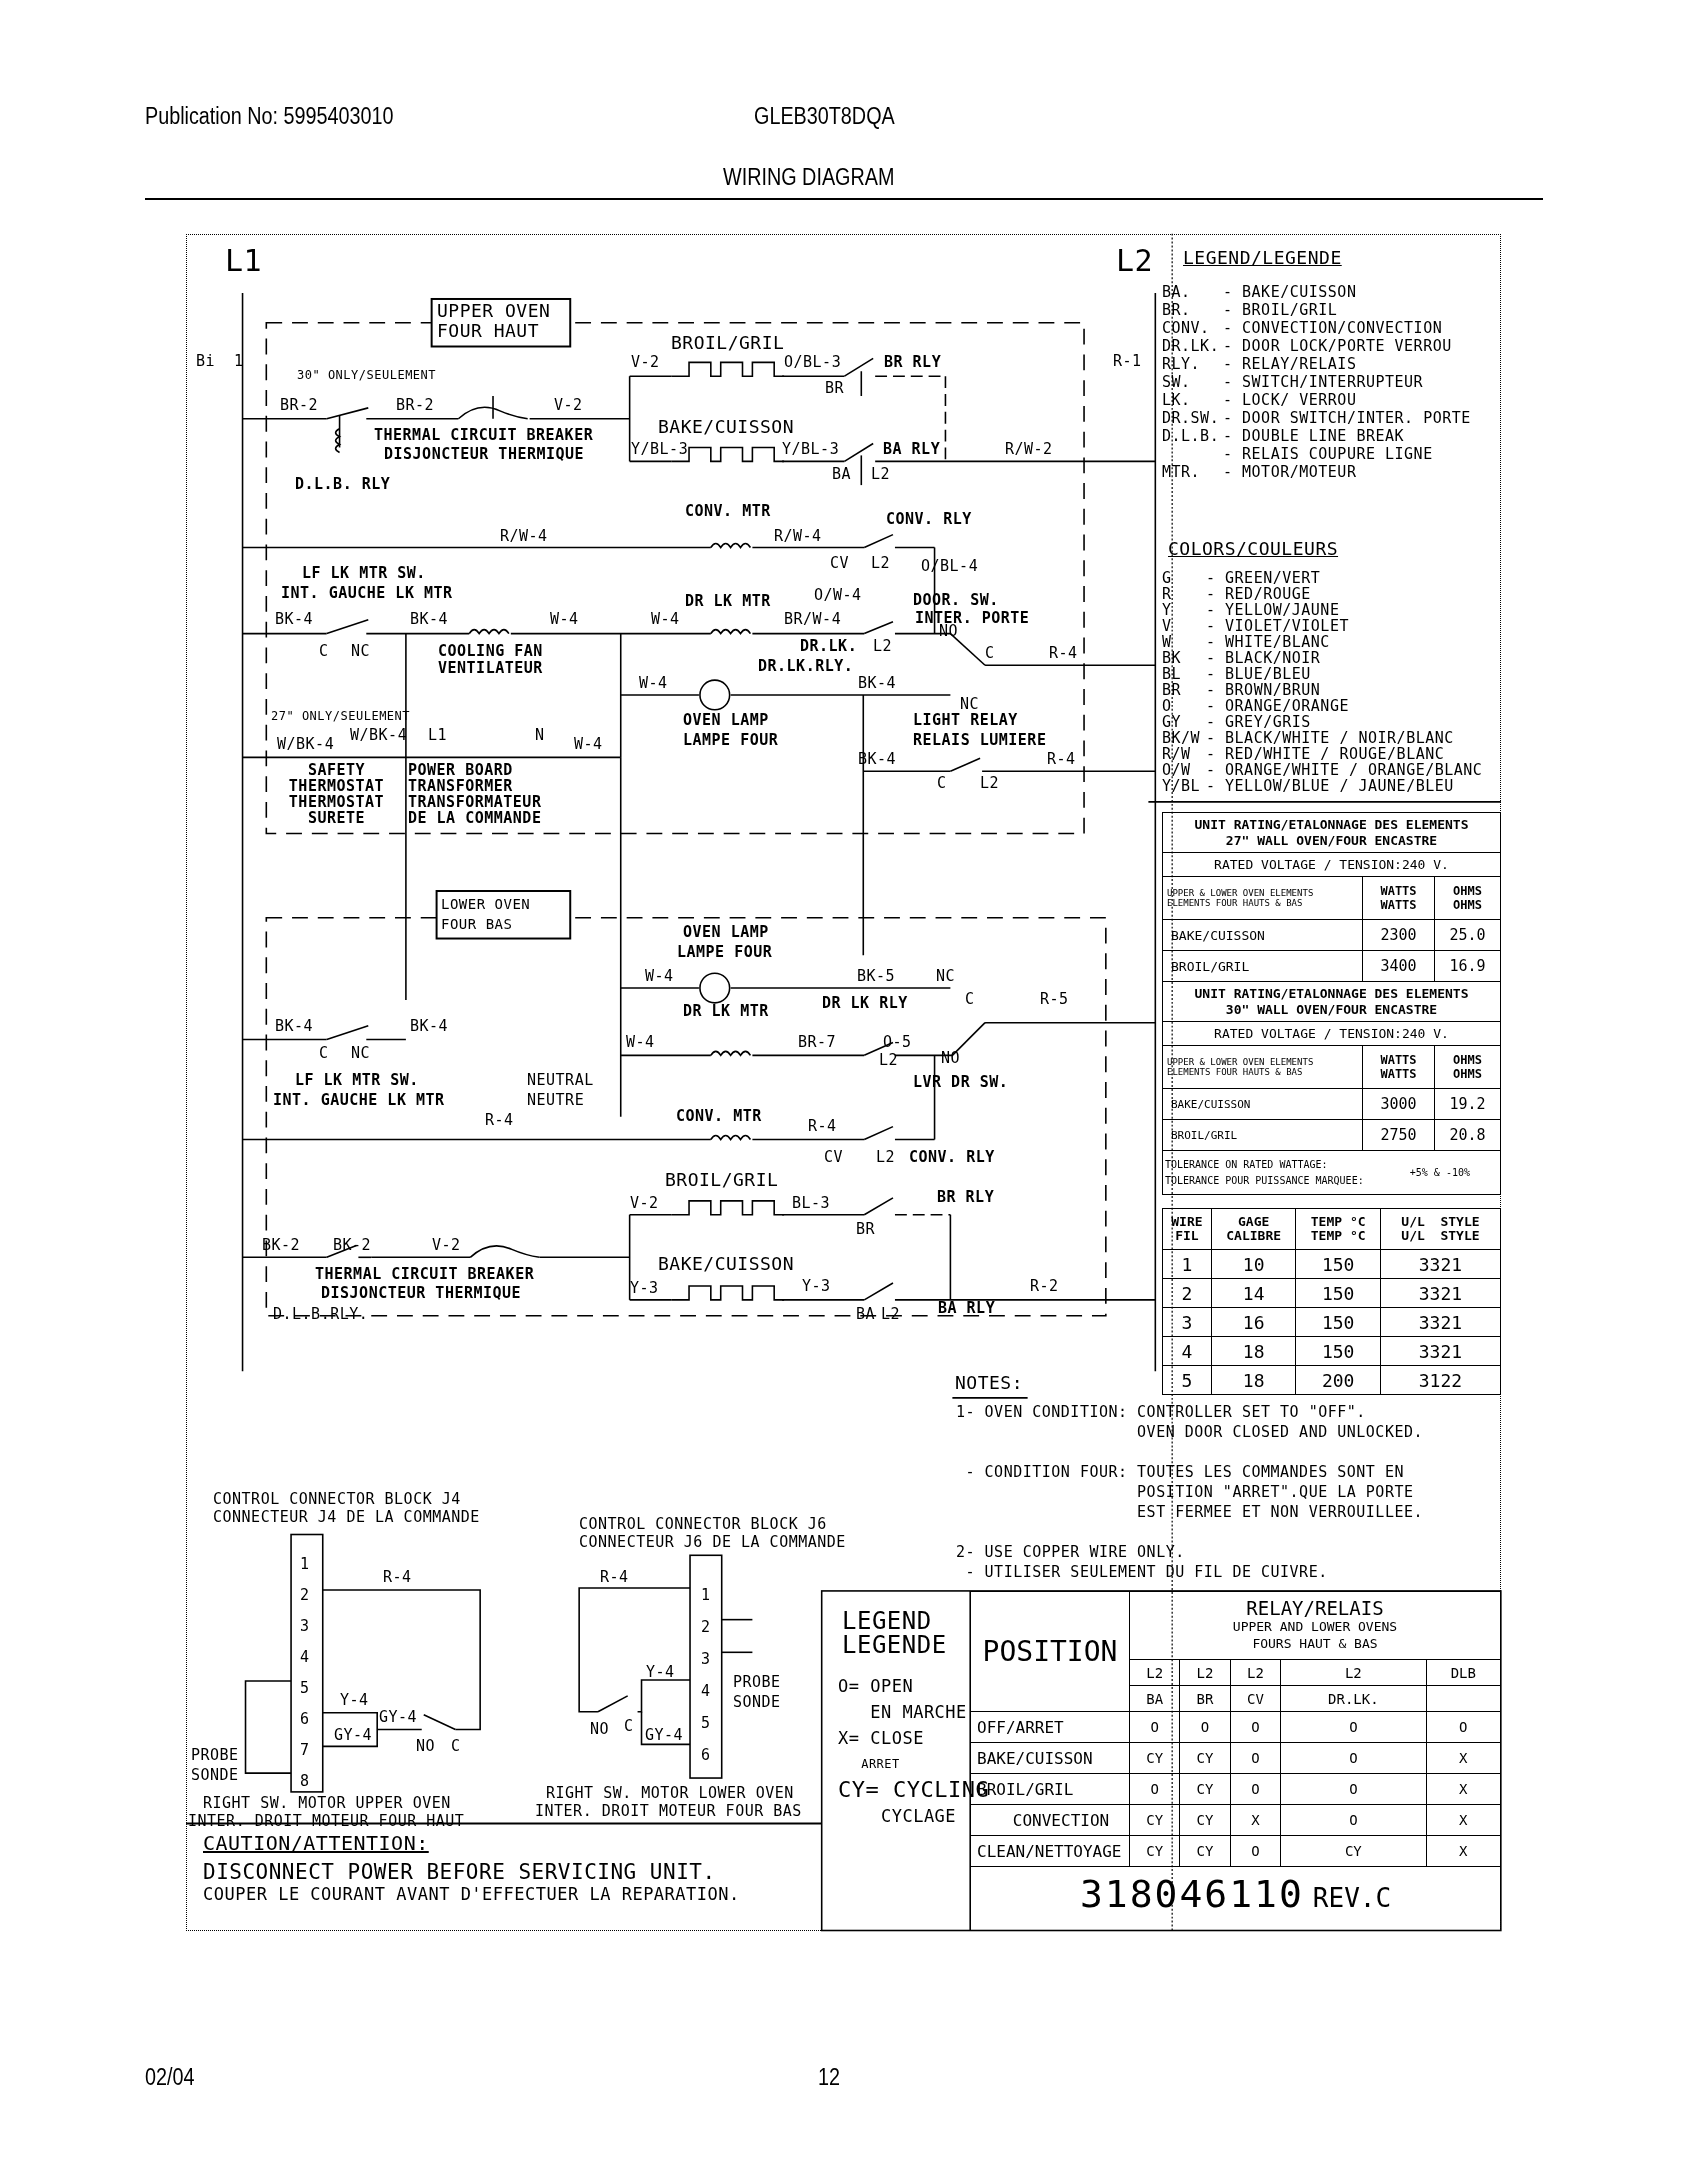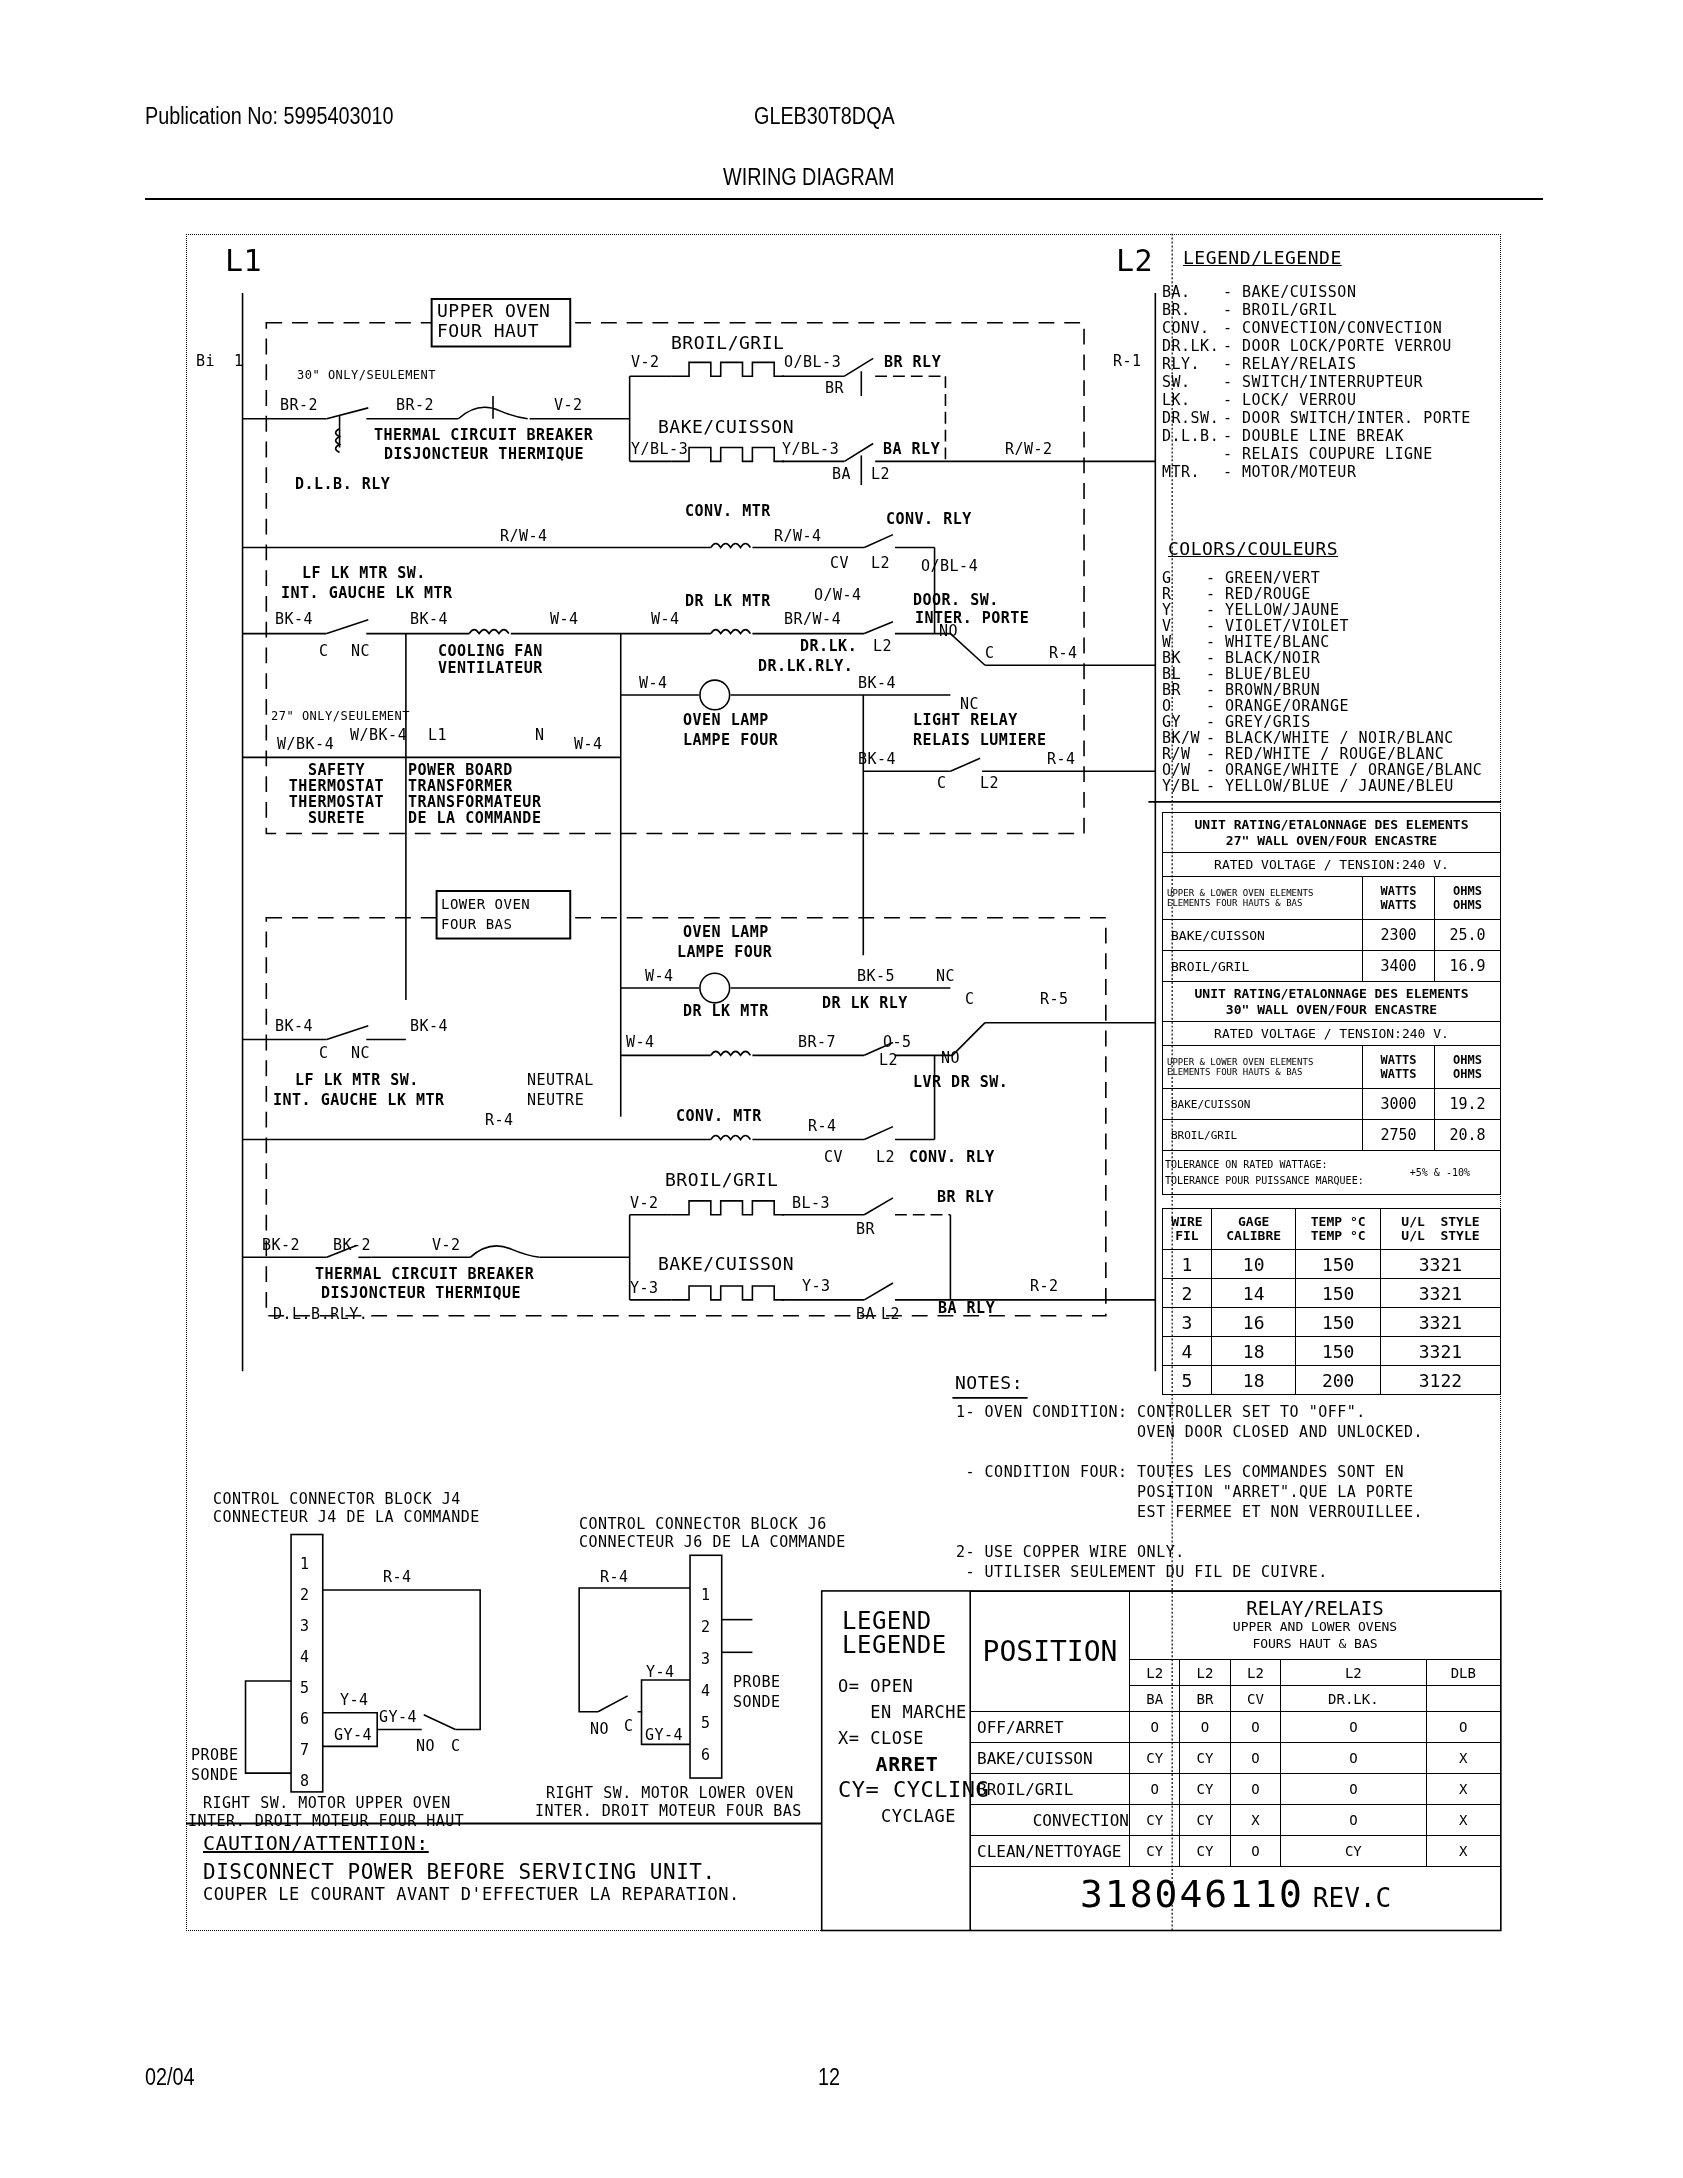--- a/index.html
+++ b/index.html
@@ -471,7 +471,7 @@
   <div class="t" style="position:relative;font-size:17px;line-height:26px;">O= OPEN</div>
   <div class="t" style="position:relative;font-size:17px;line-height:26px;">   EN MARCHE</div>
   <div class="t" style="position:relative;font-size:17px;line-height:26px;">X= CLOSE</div>
-  <div class="t" style="position:relative;font-size:20px;line-height:26px;font-weight:bold;">   ARRET</div>
+  <div class="t" style="position:relative;font-size:12px;line-height:26px;">   ARRET</div>
   <div class="t" style="position:relative;font-size:22px;line-height:26px;">CY= CYCLING</div>
   <div class="t" style="position:relative;font-size:17px;line-height:26px;">    CYCLAGE</div>
 </div>

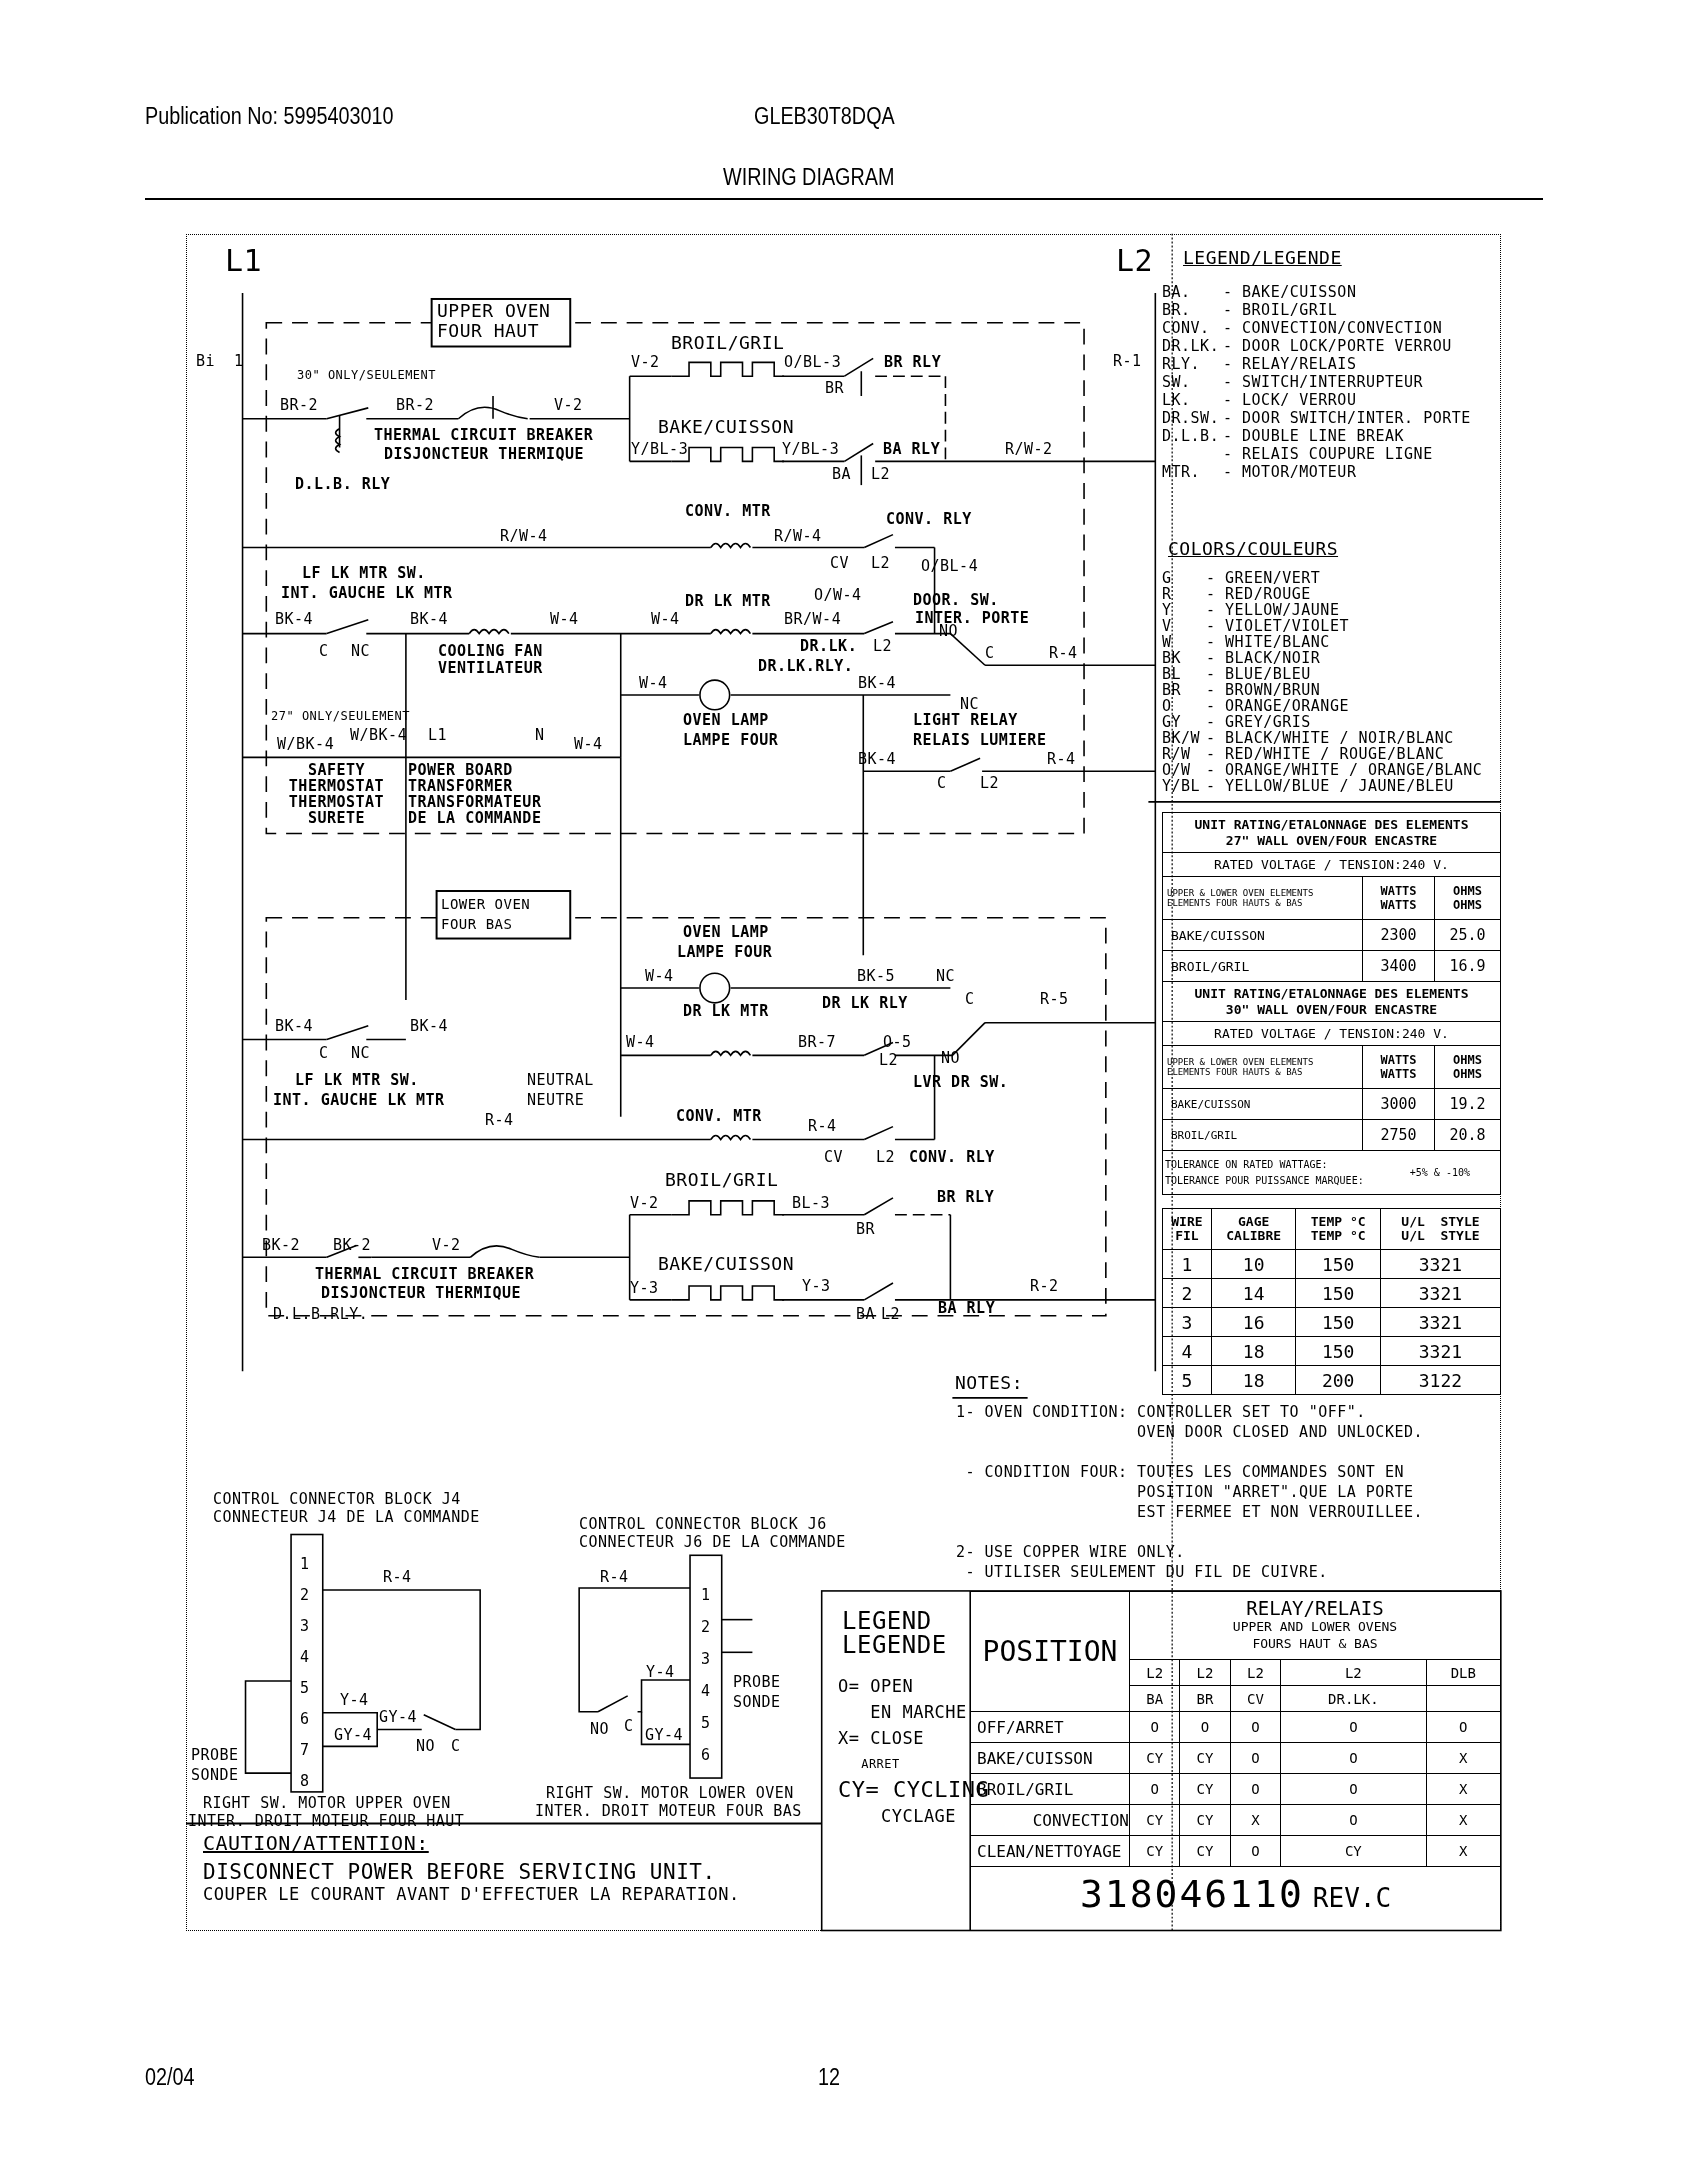--- a/index.html
+++ b/index.html
@@ -521,7 +521,7 @@
         <td>X</td>
       </tr>
   <tr style="height:31px;font-size:14px;">
-        <td style="text-align:right;padding-left:22px;font-size:16px;margin-left:42px;">CONVECTION</td>
+        <td style="text-align:center;padding-left:22px;font-size:16px;margin-left:42px;">CONVECTION</td>
         <td>CY</td>
         <td>CY</td>
         <td>X</td>

